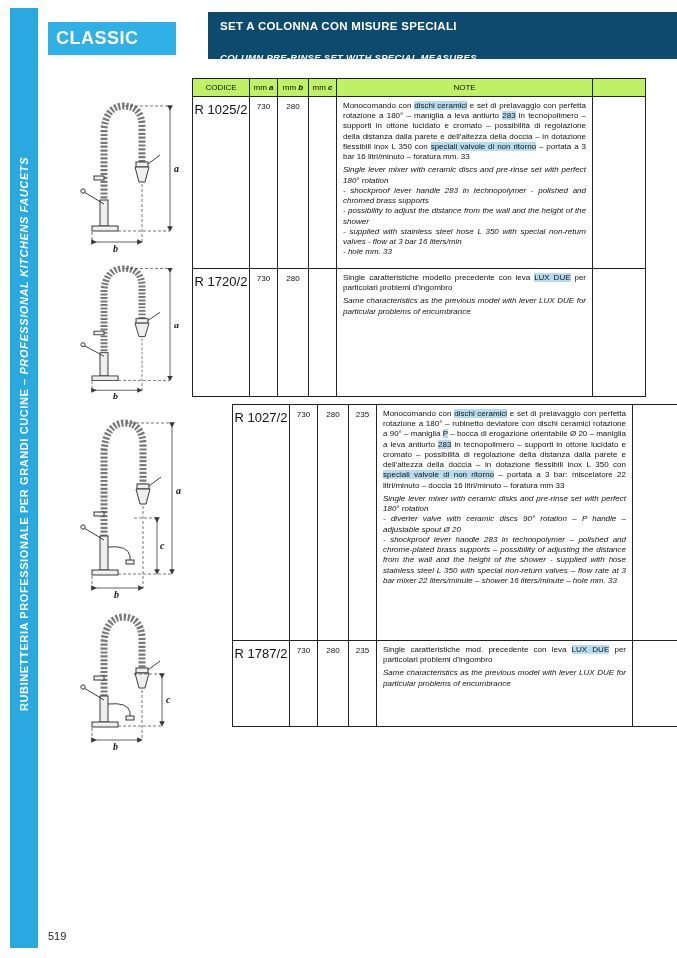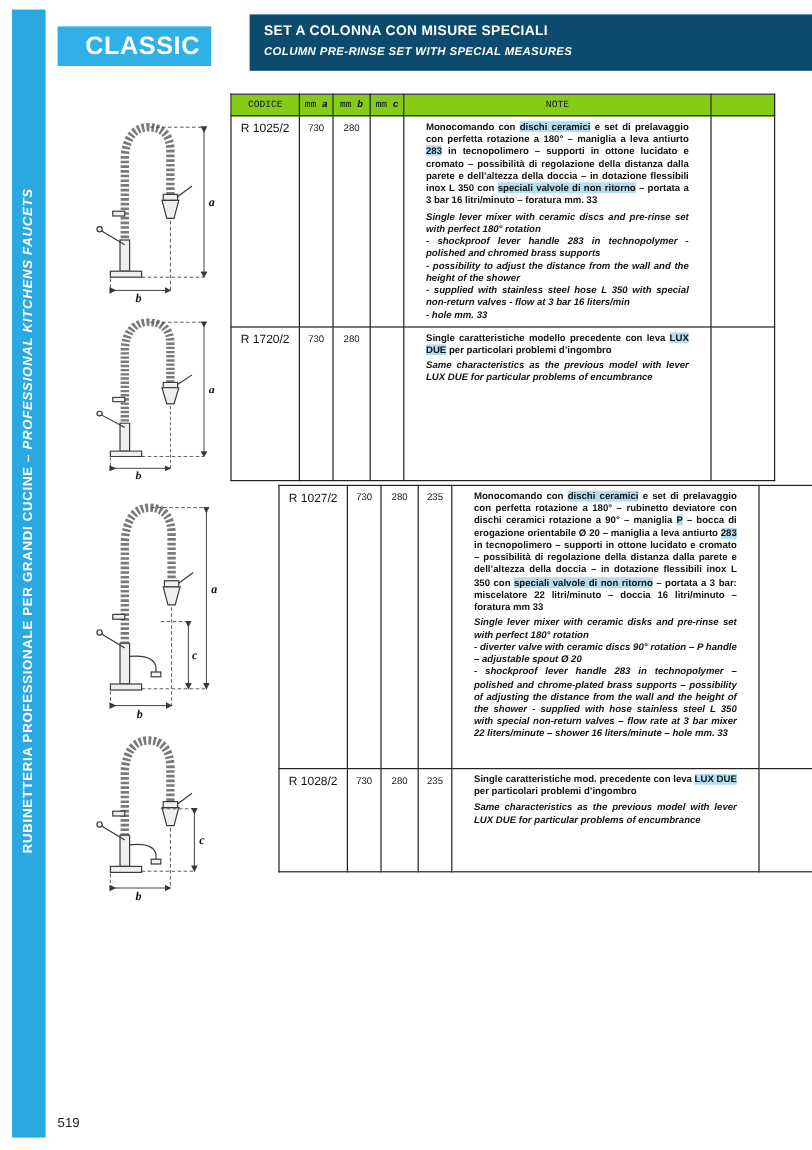--- a/index.html
+++ b/index.html
@@ -14,7 +14,7 @@
 
   
   .series-badge { position:absolute; left:48px; top:22px; width:128px; height:33px; background:#2fb0e6;
-    color:#fff; font-size:21px; font-weight:bold; line-height:33px; padding-left:23px; letter-spacing:.5px; }
+    color:#fff; font-size:18px; font-weight:bold; line-height:33px; padding-left:8px; letter-spacing:.5px; }
 
   
   .page-header { position:absolute; left:208px; top:12px; width:476px; height:47px; background:#0c4a6e;

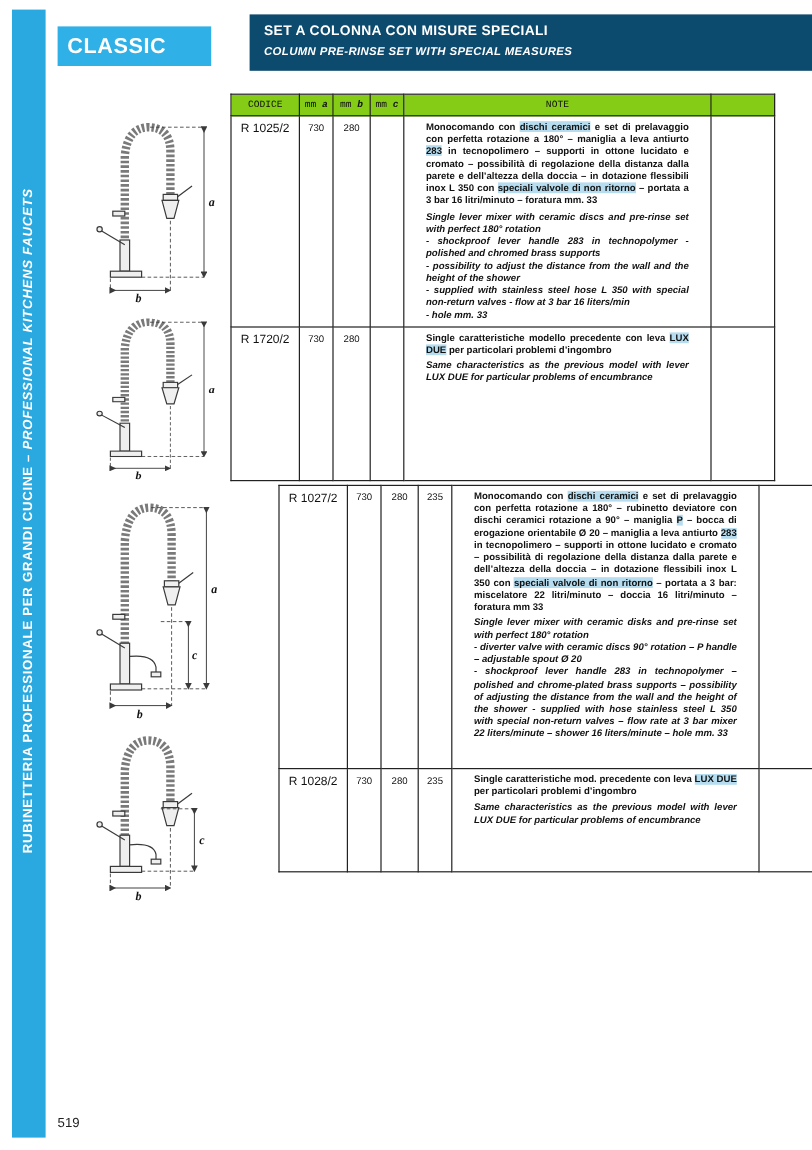--- a/index.html
+++ b/index.html
@@ -20,7 +20,7 @@
   .page-header { position:absolute; left:208px; top:12px; width:476px; height:47px; background:#0c4a6e;
     color:#fff; padding:8px 12px 0 12px; }
   .page-header .t1 { font-size:11.5px; font-weight:bold; letter-spacing:.3px; }
-  .page-header .t2 { font-size:9.5px; font-weight:bold; font-style:italic; margin-top:6px; letter-spacing:.3px; }
+  .page-header .t2 { font-size:9.5px; font-weight:bold; font-style:italic; margin-top:20px; letter-spacing:.3px; }
 
   
   table { border-collapse:collapse; table-layout:fixed; width:453px; font-size:8px; color:#111; }

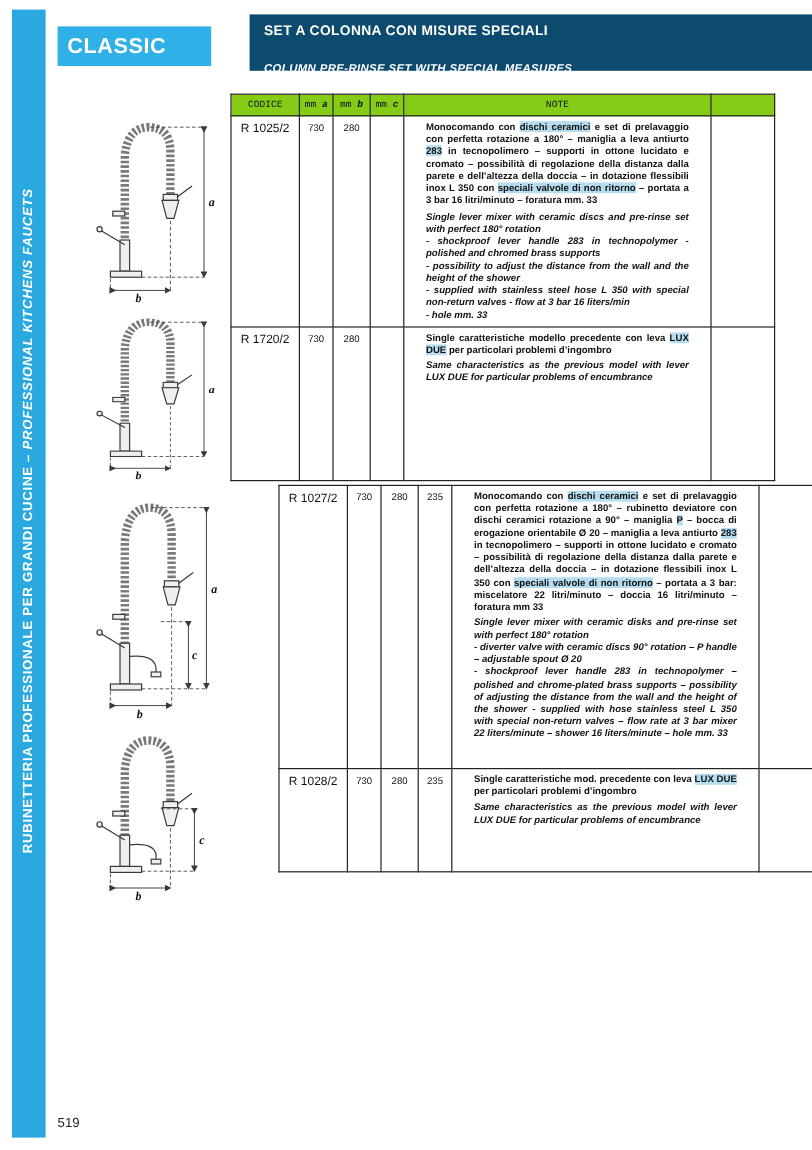--- a/index.html
+++ b/index.html
@@ -27,7 +27,7 @@
   .tbl1 { position:absolute; left:192px; top:78px; }
   .tbl2 { position:absolute; left:192px; top:404px;margin-left:40px; }
   td, th { border:1px solid #222; vertical-align:top; }
-  th { background:#84cc16; font-weight:normal; font-size:8px; height:18px; text-align:center; vertical-align:middle;font-family:Liberation Mono, monospace; }
+  th { background:#bef264; font-weight:normal; font-size:8px; height:18px; text-align:center; vertical-align:middle; }
   .rh-1 { height:172px; } .rh-2 { height:128px; } .rh-3 { height:236px; } .rh-4 { height:86px; }
   .c-code { text-align:center; padding-top:5px; font-size:10px; }
   .c-num  { text-align:center; padding-top:5px; font-size:8px; }

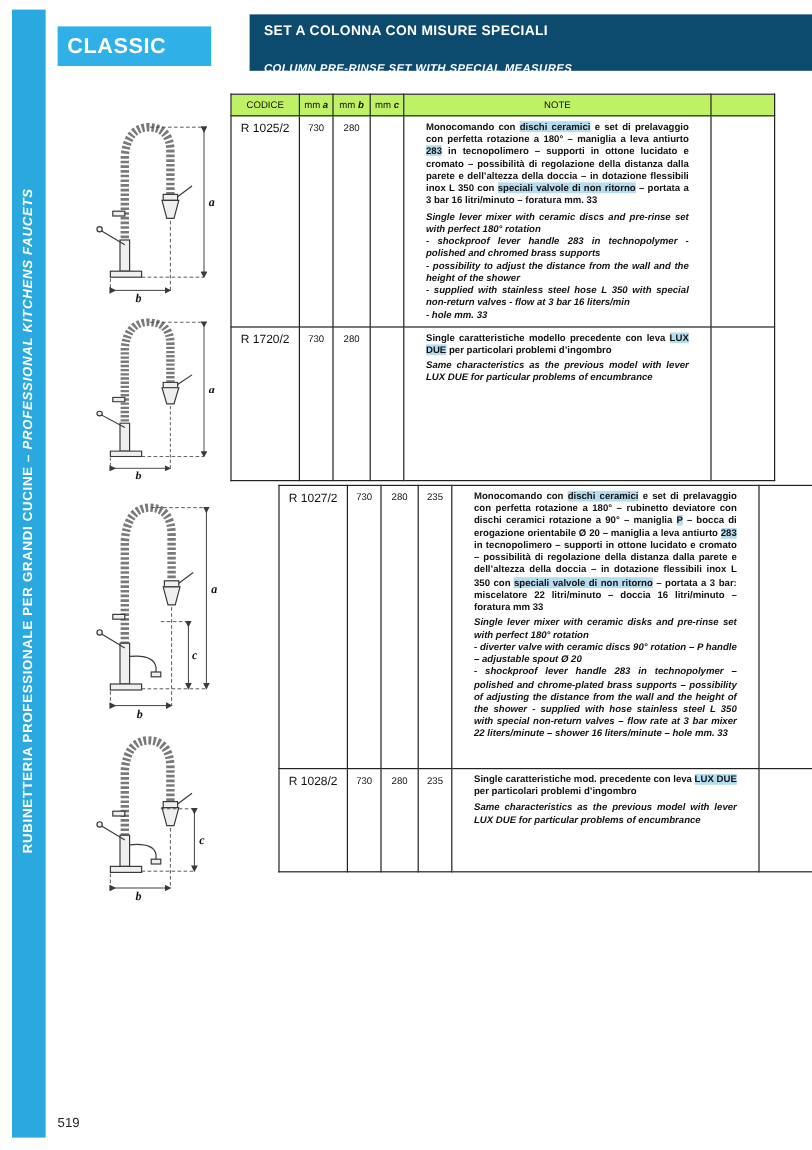--- a/index.html
+++ b/index.html
@@ -29,7 +29,7 @@
   td, th { border:1px solid #222; vertical-align:top; }
   th { background:#bef264; font-weight:normal; font-size:8px; height:18px; text-align:center; vertical-align:middle; }
   .rh-1 { height:172px; } .rh-2 { height:128px; } .rh-3 { height:236px; } .rh-4 { height:86px; }
-  .c-code { text-align:center; padding-top:5px; font-size:10px; }
+  .c-code { text-align:center; padding-top:5px; font-size:13px; }
   .c-num  { text-align:center; padding-top:5px; font-size:8px; }
   .c-note { padding:4px 18px; line-height:1.28;font-weight:bold; }
   .note-it { text-align:justify; }

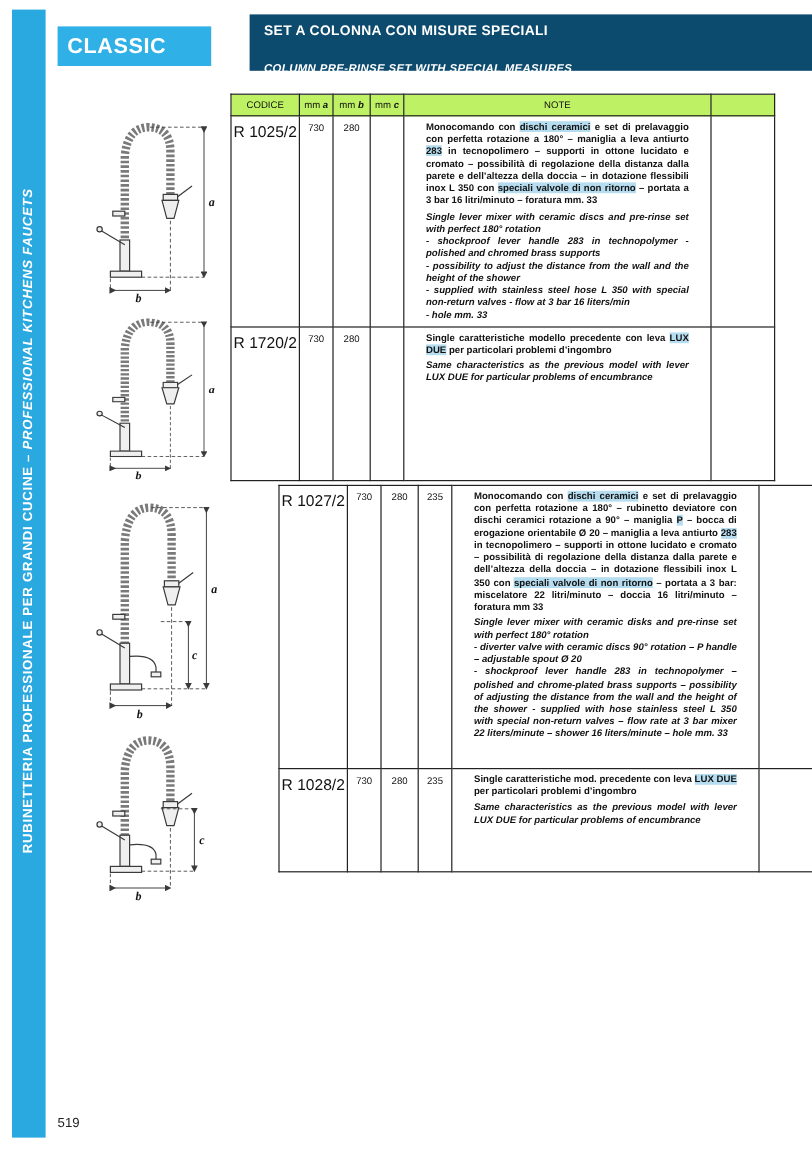--- a/index.html
+++ b/index.html
@@ -31,7 +31,7 @@
   .rh-1 { height:172px; } .rh-2 { height:128px; } .rh-3 { height:236px; } .rh-4 { height:86px; }
   .c-code { text-align:center; padding-top:5px; font-size:13px; }
   .c-num  { text-align:center; padding-top:5px; font-size:8px; }
-  .c-note { padding:4px 18px; line-height:1.28;font-weight:bold; }
+  .c-note { padding:4px 6px; line-height:1.28; }
   .note-it { text-align:justify; }
   .note-en { font-style:italic; white-space:pre-line; text-align:justify; margin-top:3px; }
   .hl { background:#b5dcef; }

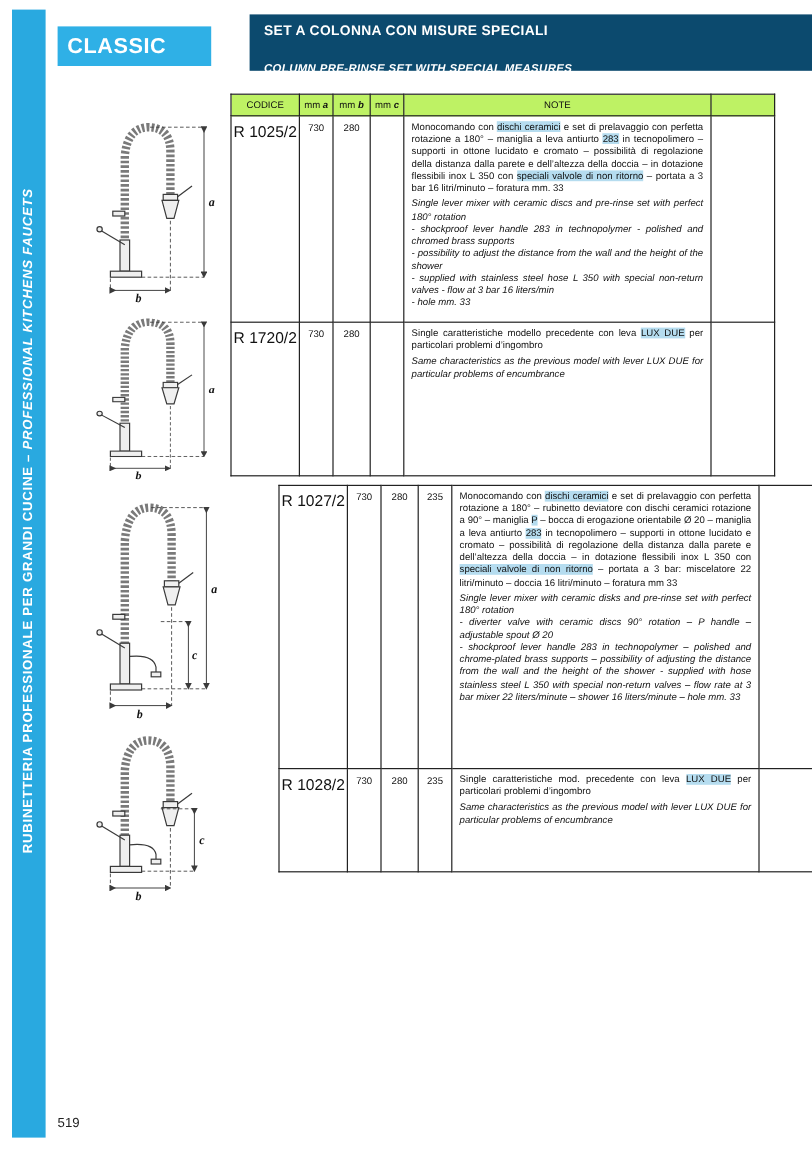--- a/index.html
+++ b/index.html
@@ -236,7 +236,7 @@
       <td></td>
     </tr>
     <tr class="rh-4">
-      <td class="c-code">R 1028/2</td>
+      <td class="c-code">R 1787/2</td>
       <td class="c-num">730</td>
       <td class="c-num">280</td>
       <td class="c-num">235</td>

